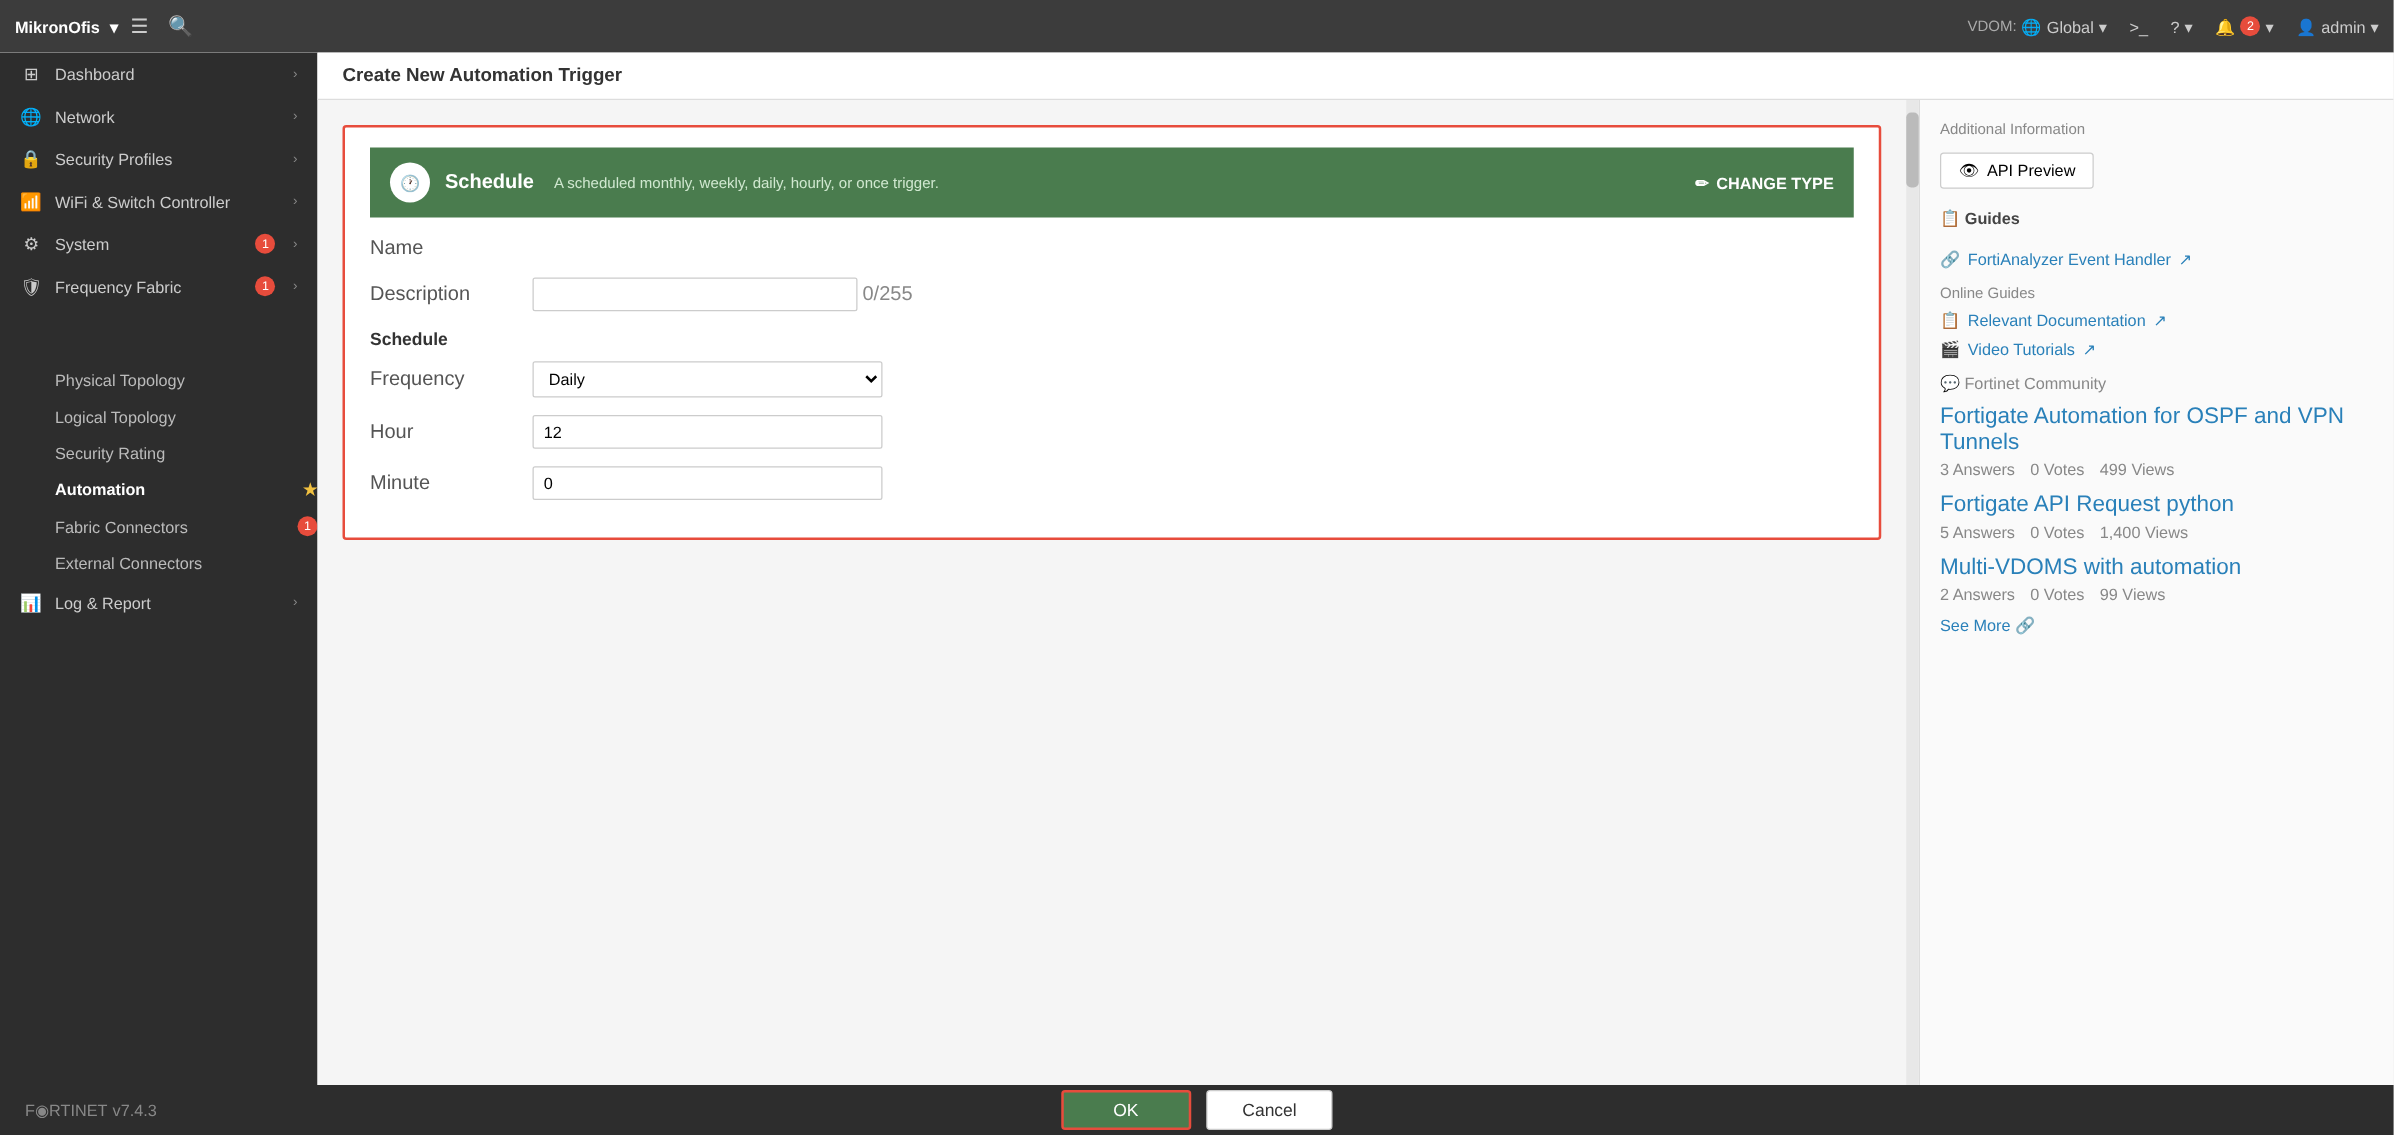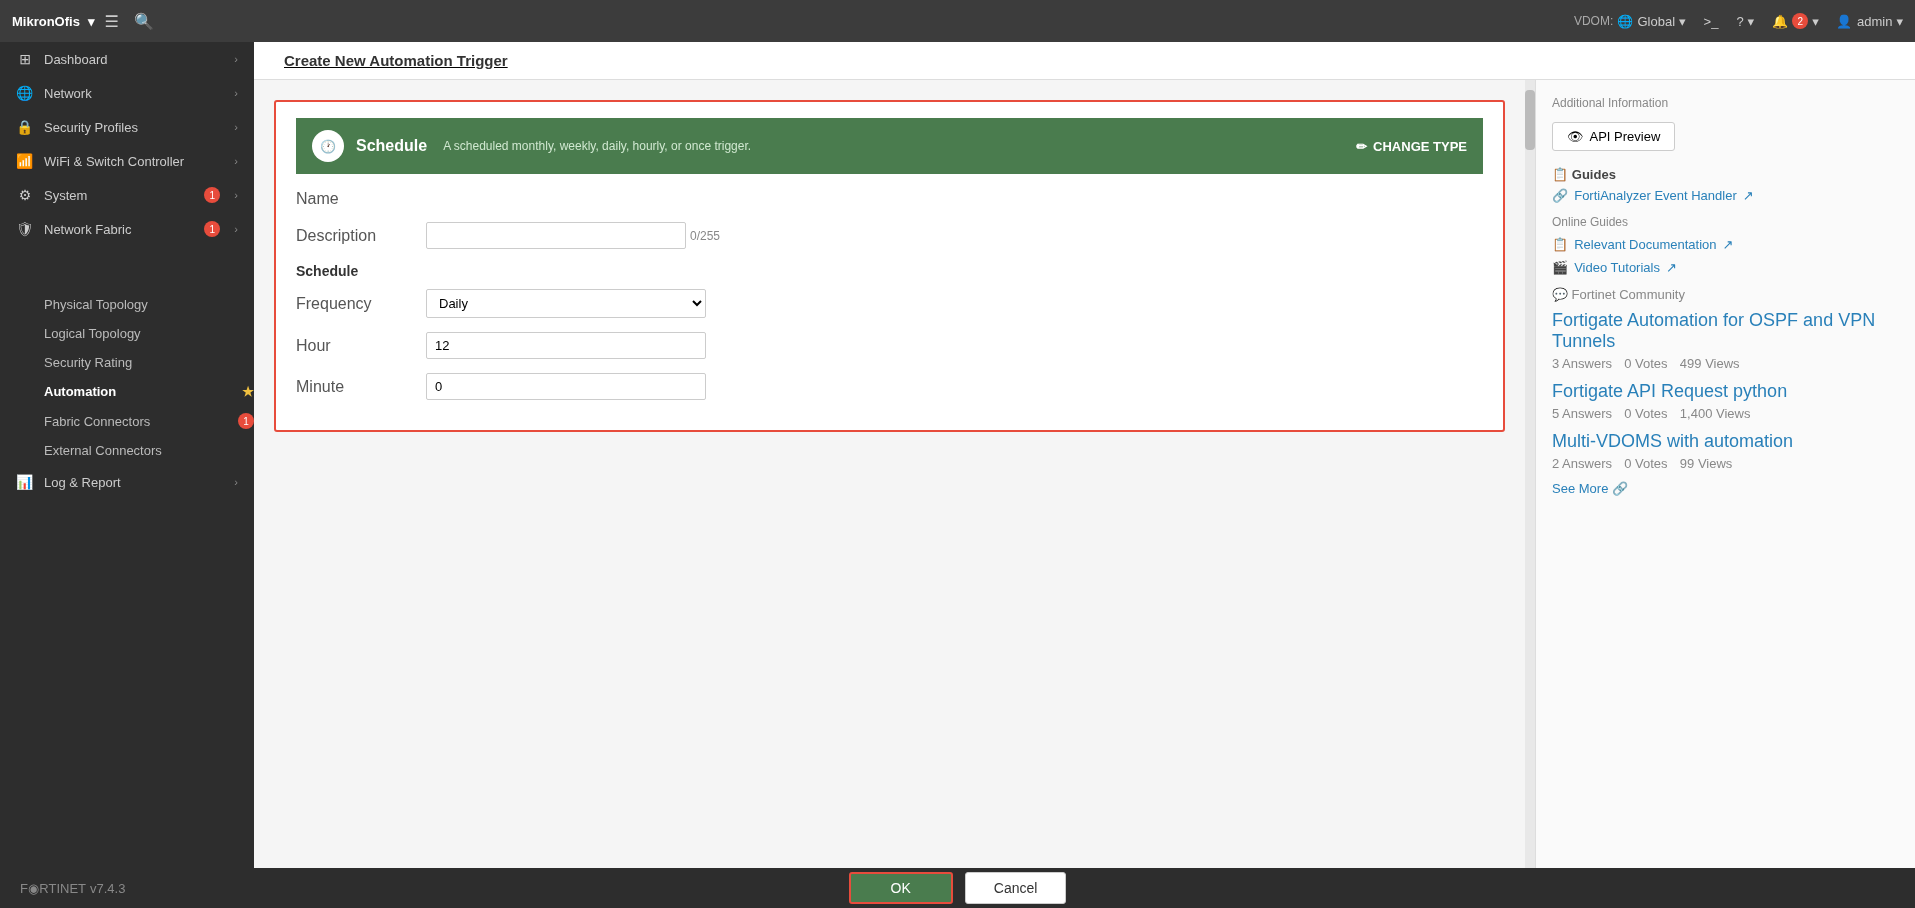--- a/index.html
+++ b/index.html
@@ -45,7 +45,7 @@
 
     
     .page-header {
-      background: #fff; padding: 10px 30px; border-bottom: 1px solid #ddd; display: flex; align-items: center; text-decoration: underline;
+      background: #fff; padding: 10px 20px; border-bottom: 1px solid #ddd; display: flex; align-items: center;
     }
     .page-header-title { font-size: 15px; font-weight: bold; color: #333; }
 

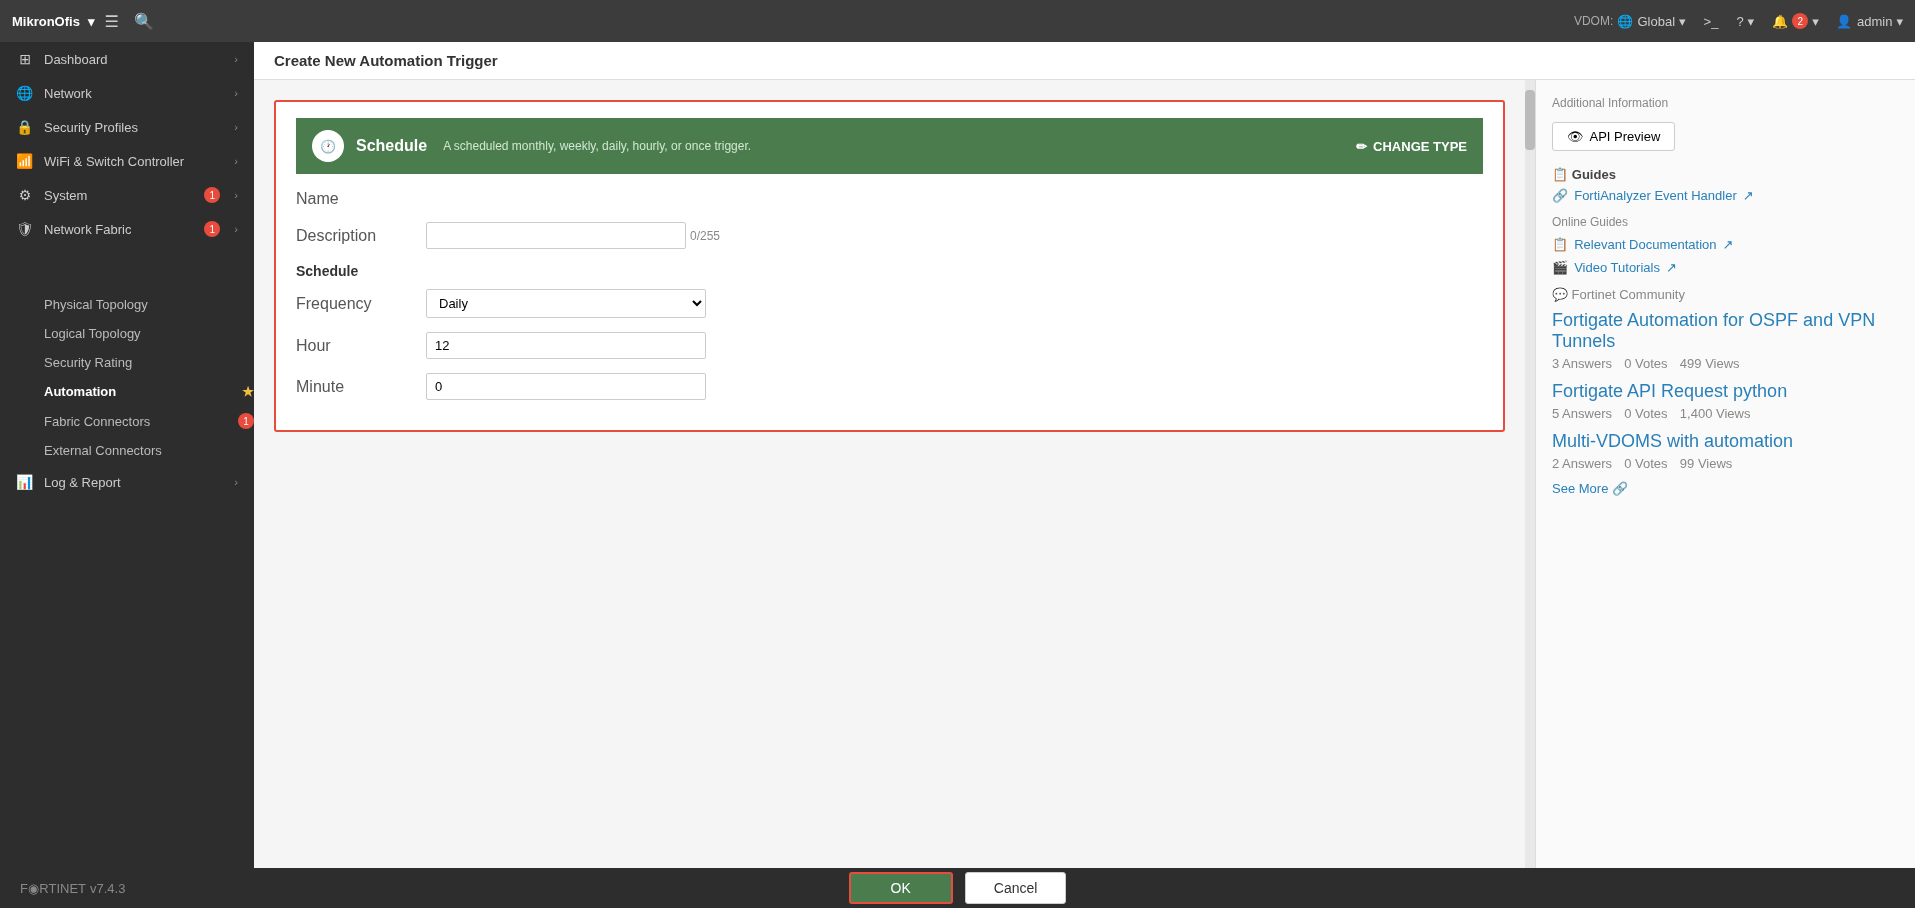--- a/index.html
+++ b/index.html
@@ -87,7 +87,7 @@
       display: flex; align-items: center; gap: 6px; border: 1px solid #ccc; padding: 6px 14px;
       border-radius: 3px; cursor: pointer; font-size: 13px; background: #fff; margin-bottom: 16px; width: fit-content;
     }
-    .guides-title { font-size: 13px; font-weight: bold; color: #444; margin-bottom: 6px; }
+    .guides-title { font-size: 13px; font-weight: bold; color: #444; margin-bottom: 18px; }
     .guide-link { color: #2980b9; text-decoration: none; display: flex; align-items: center; gap: 6px; margin-bottom: 8px; font-size: 13px; cursor: pointer; }
     .section-label-sm { color: #888; font-size: 12px; margin: 12px 0 8px; }
     .community-link { color: #2980b9; font-size: 18px; cursor: pointer; display: block; margin-bottom: 4px; }

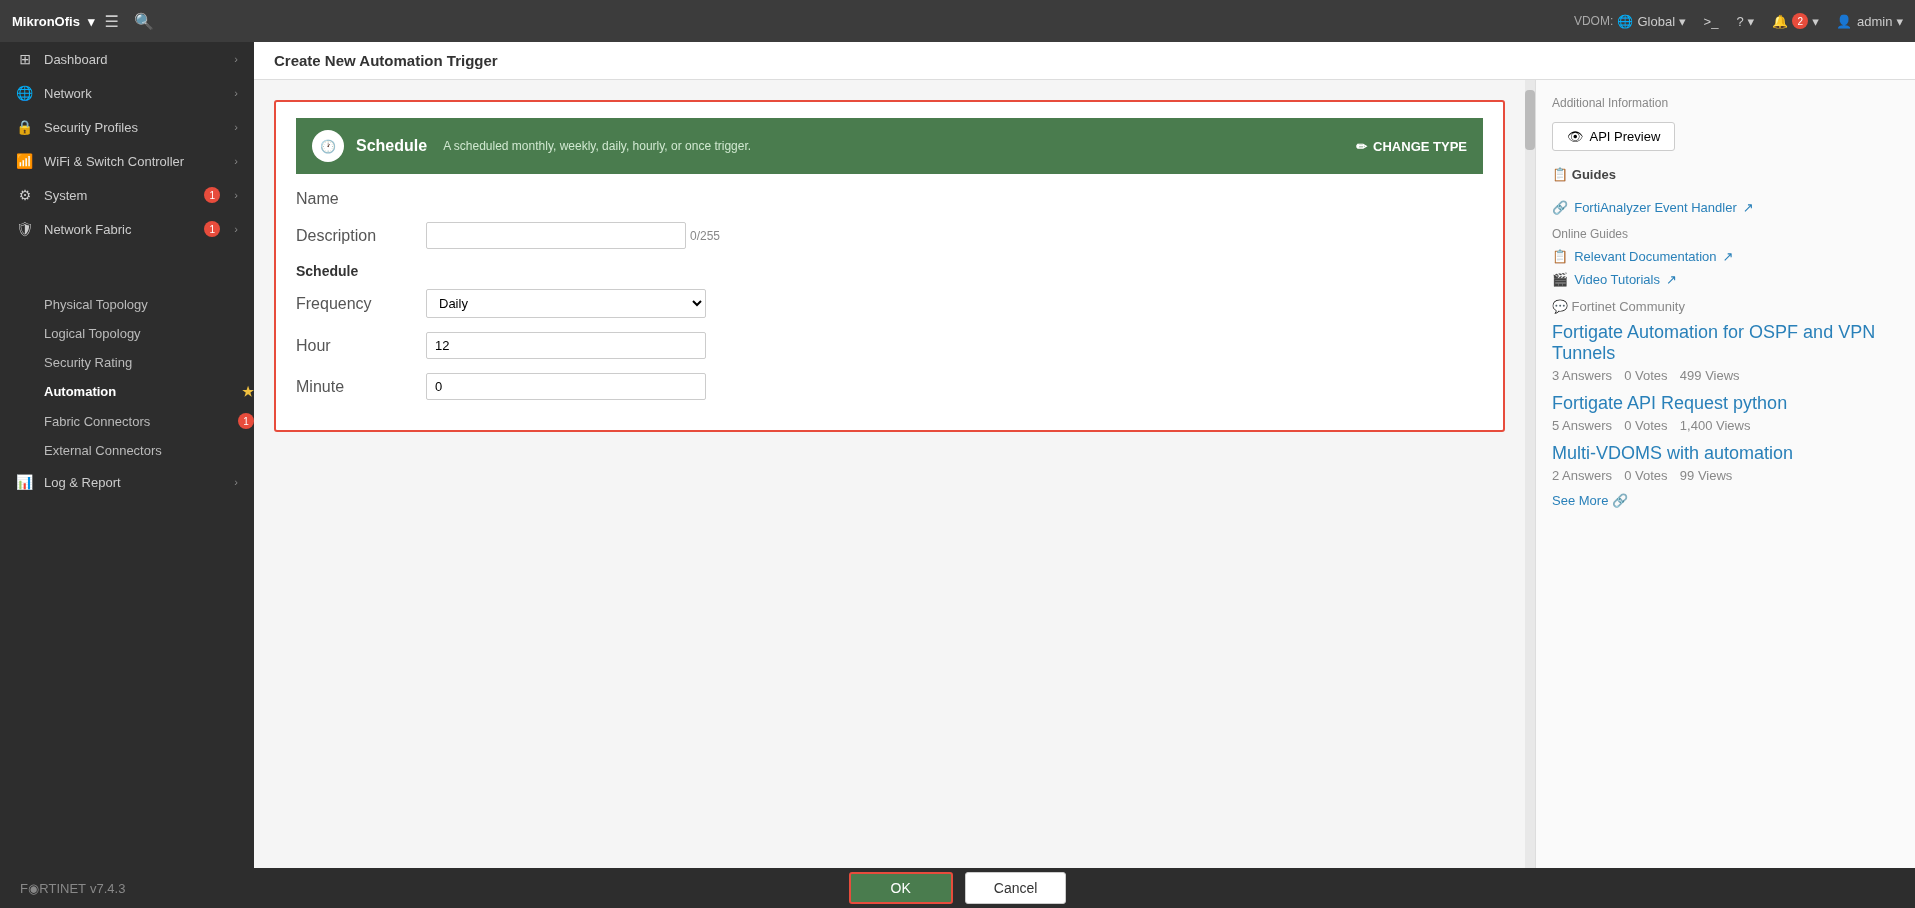--- a/index.html
+++ b/index.html
@@ -182,7 +182,7 @@
     </div>
     <div class="sidebar-item">
       <span class="icon">🛡</span>
-      <span>Network Fabric</span>
+      <span>Frequency Fabric</span>
       <span class="badge-num">1</span>
       <span class="arrow" style="margin-left:4px">›</span>
     </div>

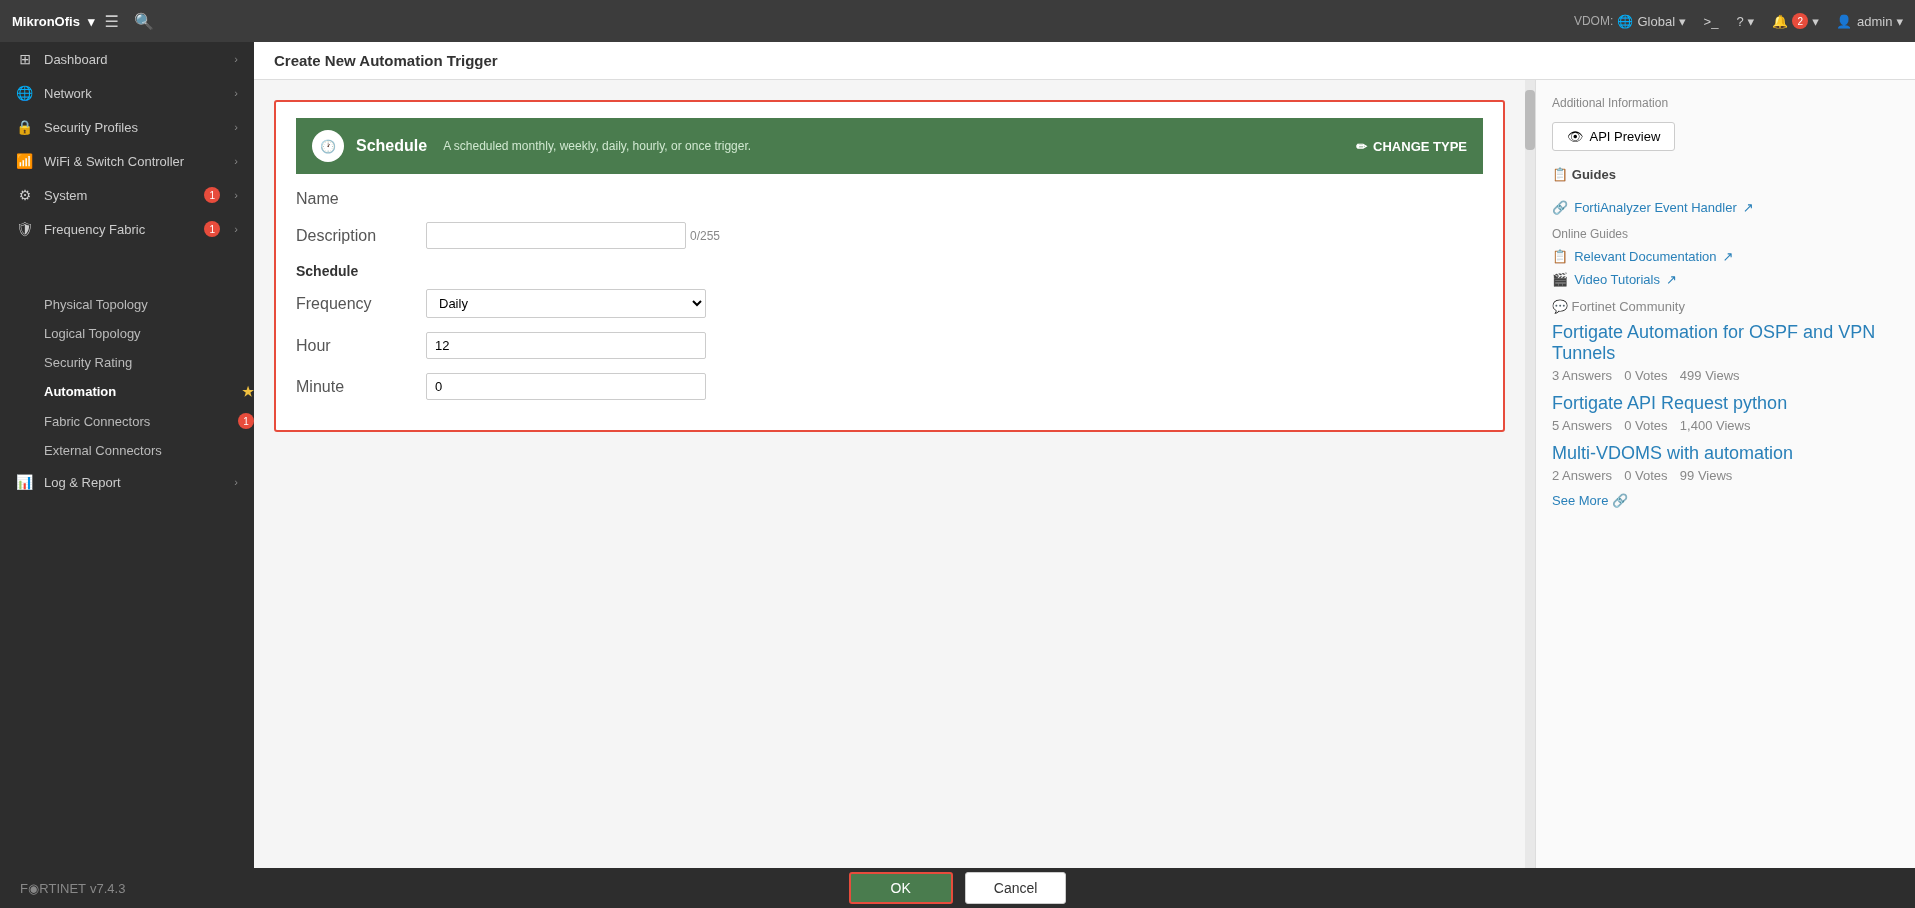--- a/index.html
+++ b/index.html
@@ -69,7 +69,7 @@
       border-radius: 2px; background: #fff;
     }
     .desc-wrapper { display: flex; align-items: center; gap: 4px; }
-    .desc-count { color: #888; font-size: 12px; }
+    .desc-count { color: #888; font-size: 16px; }
 
     select.form-input { appearance: auto; }
 

